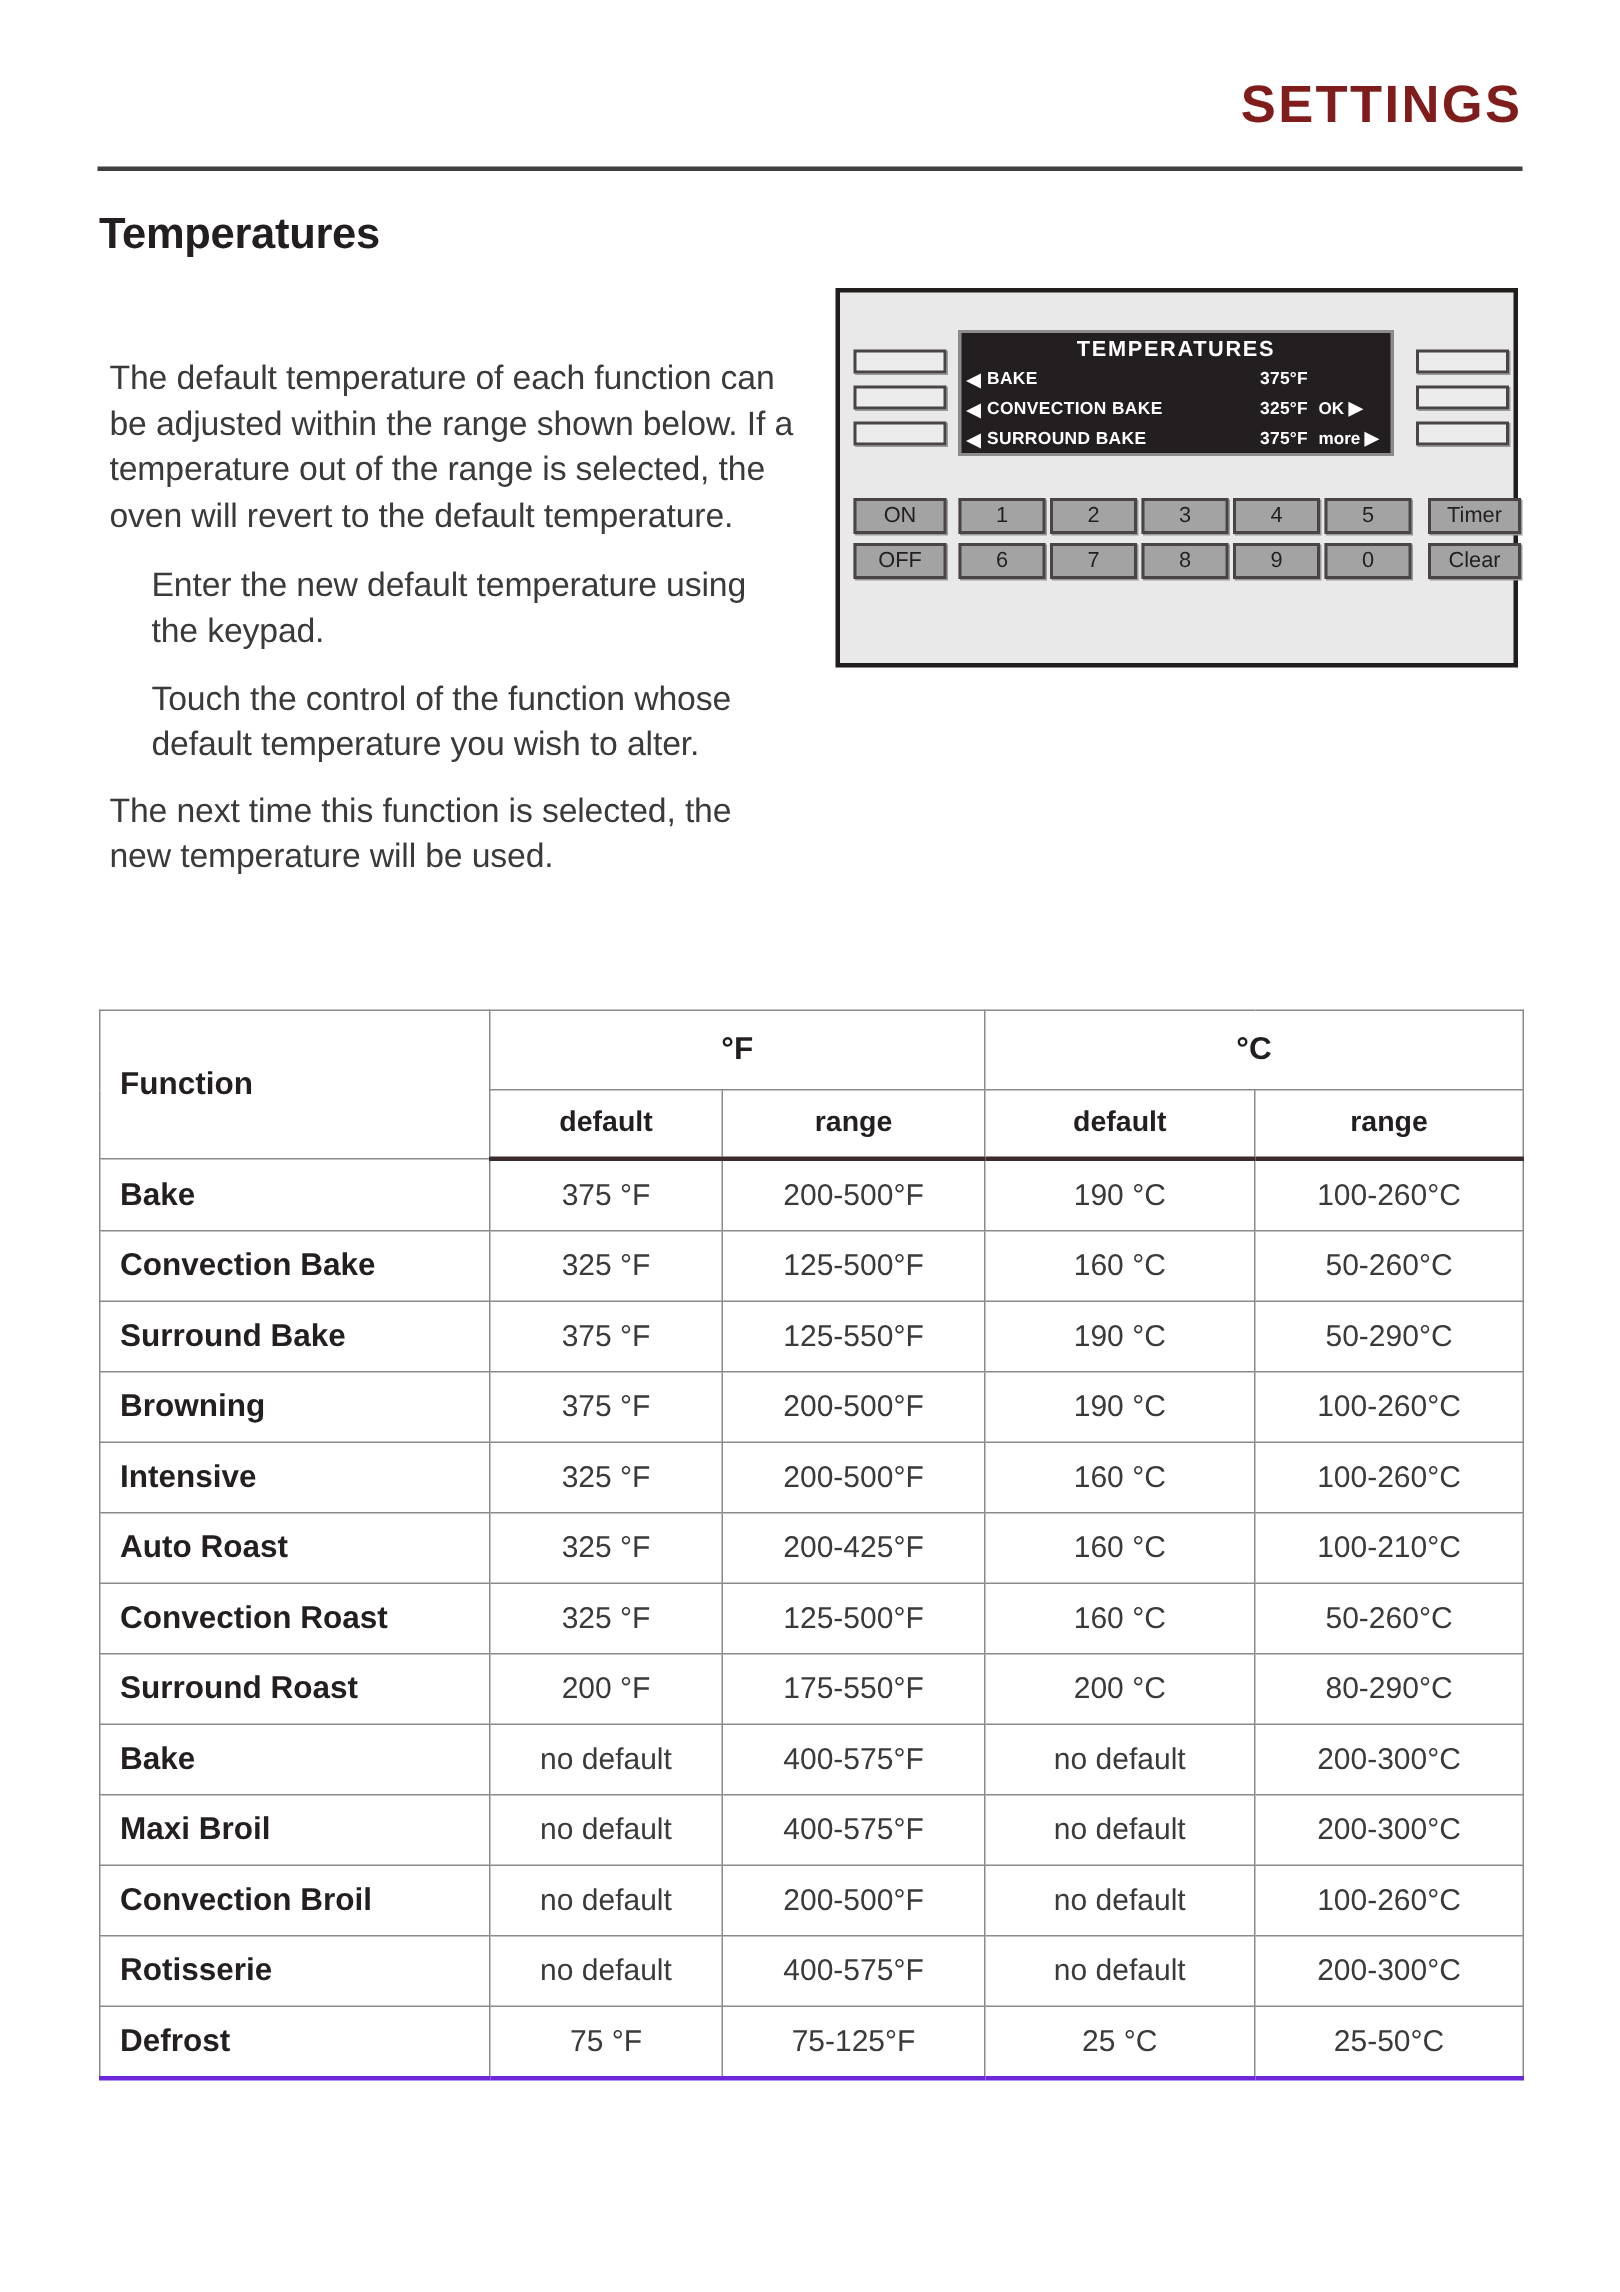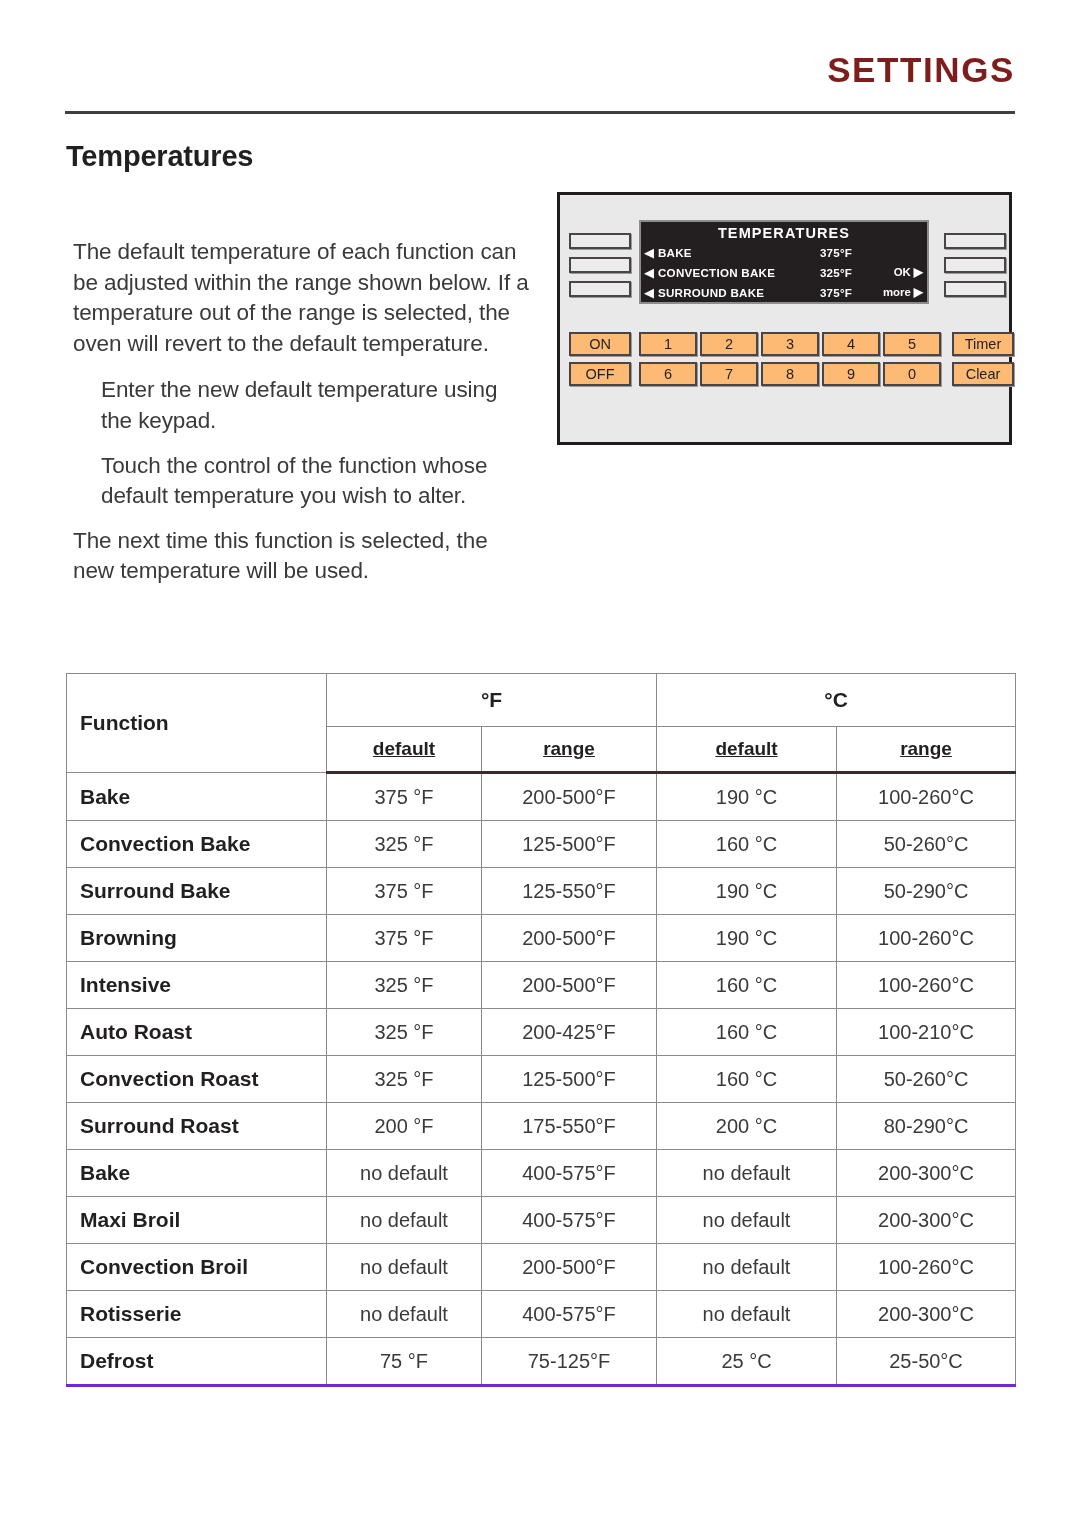--- a/index.html
+++ b/index.html
@@ -145,11 +145,9 @@
   }
   .lcd-action {
     width: 44px;
-    text-align: right;
     font-size: 11.4px;
     font-weight: bold;
     white-space: nowrap;
-    margin-left: 20px;
   }
   .lcd-action .tri {
     font-size: 12px;

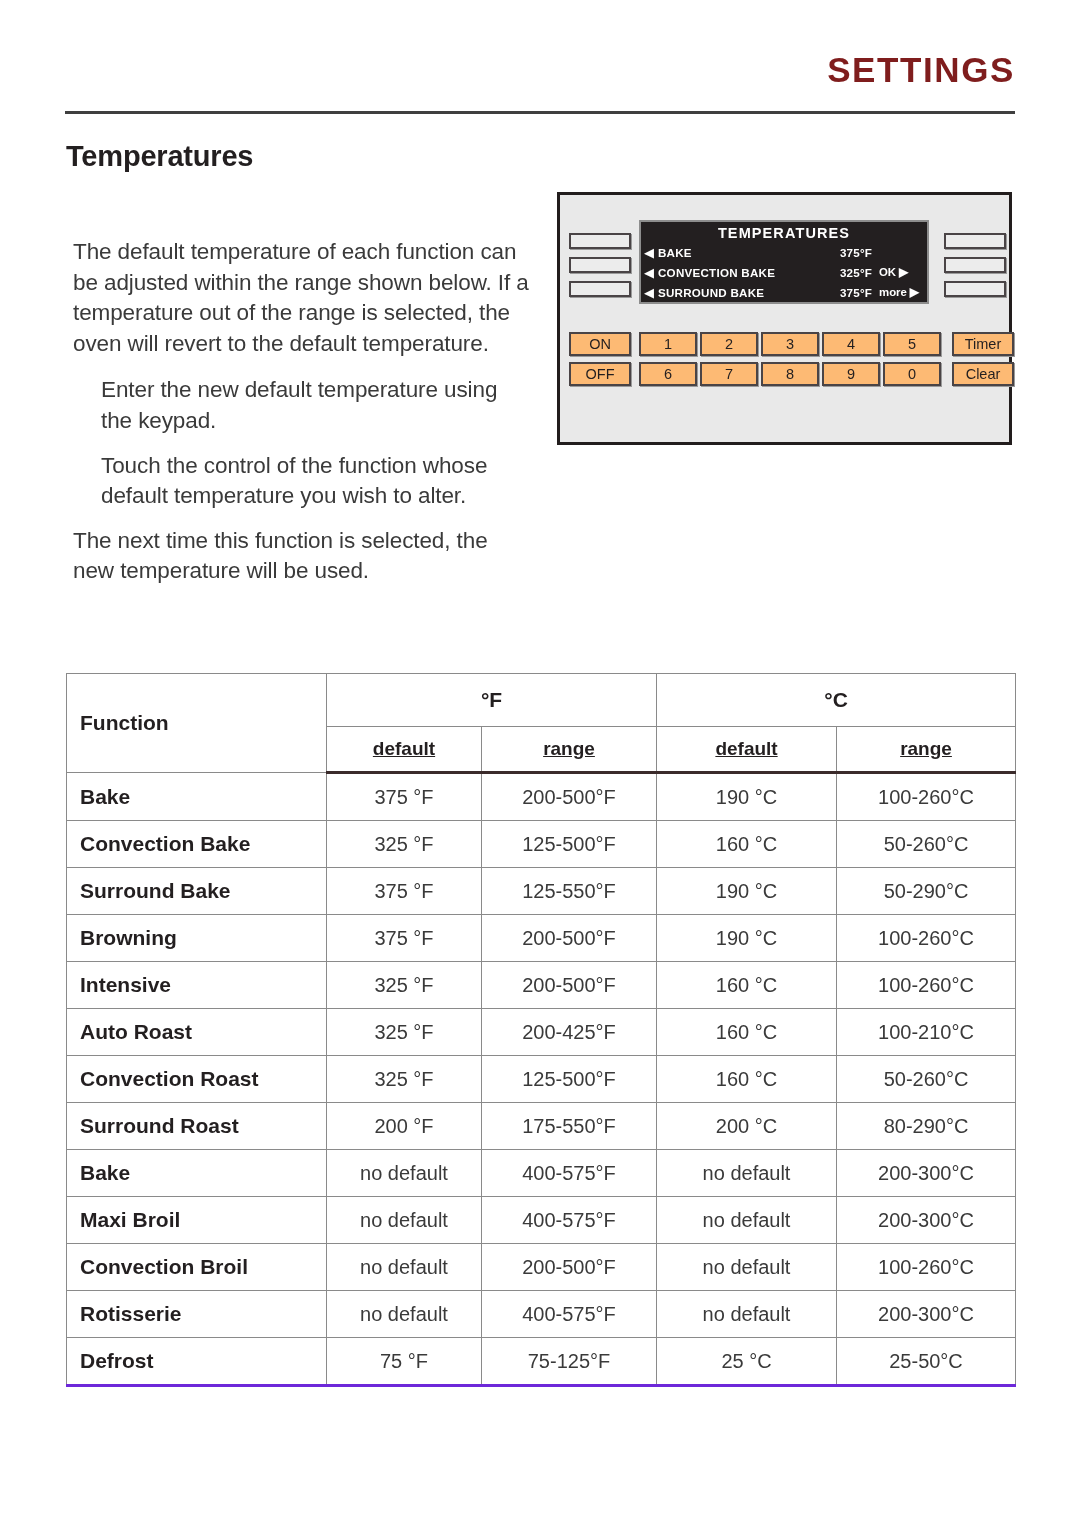--- a/index.html
+++ b/index.html
@@ -182,7 +182,7 @@
   .keypad-row.r2 { left: 9px; top: 167px; }
 
   .key {
-    background: #fdba74;
+    background: #a3a3a3;
     border: 2px solid #4a4446;
     box-sizing: border-box;
     height: 24px;

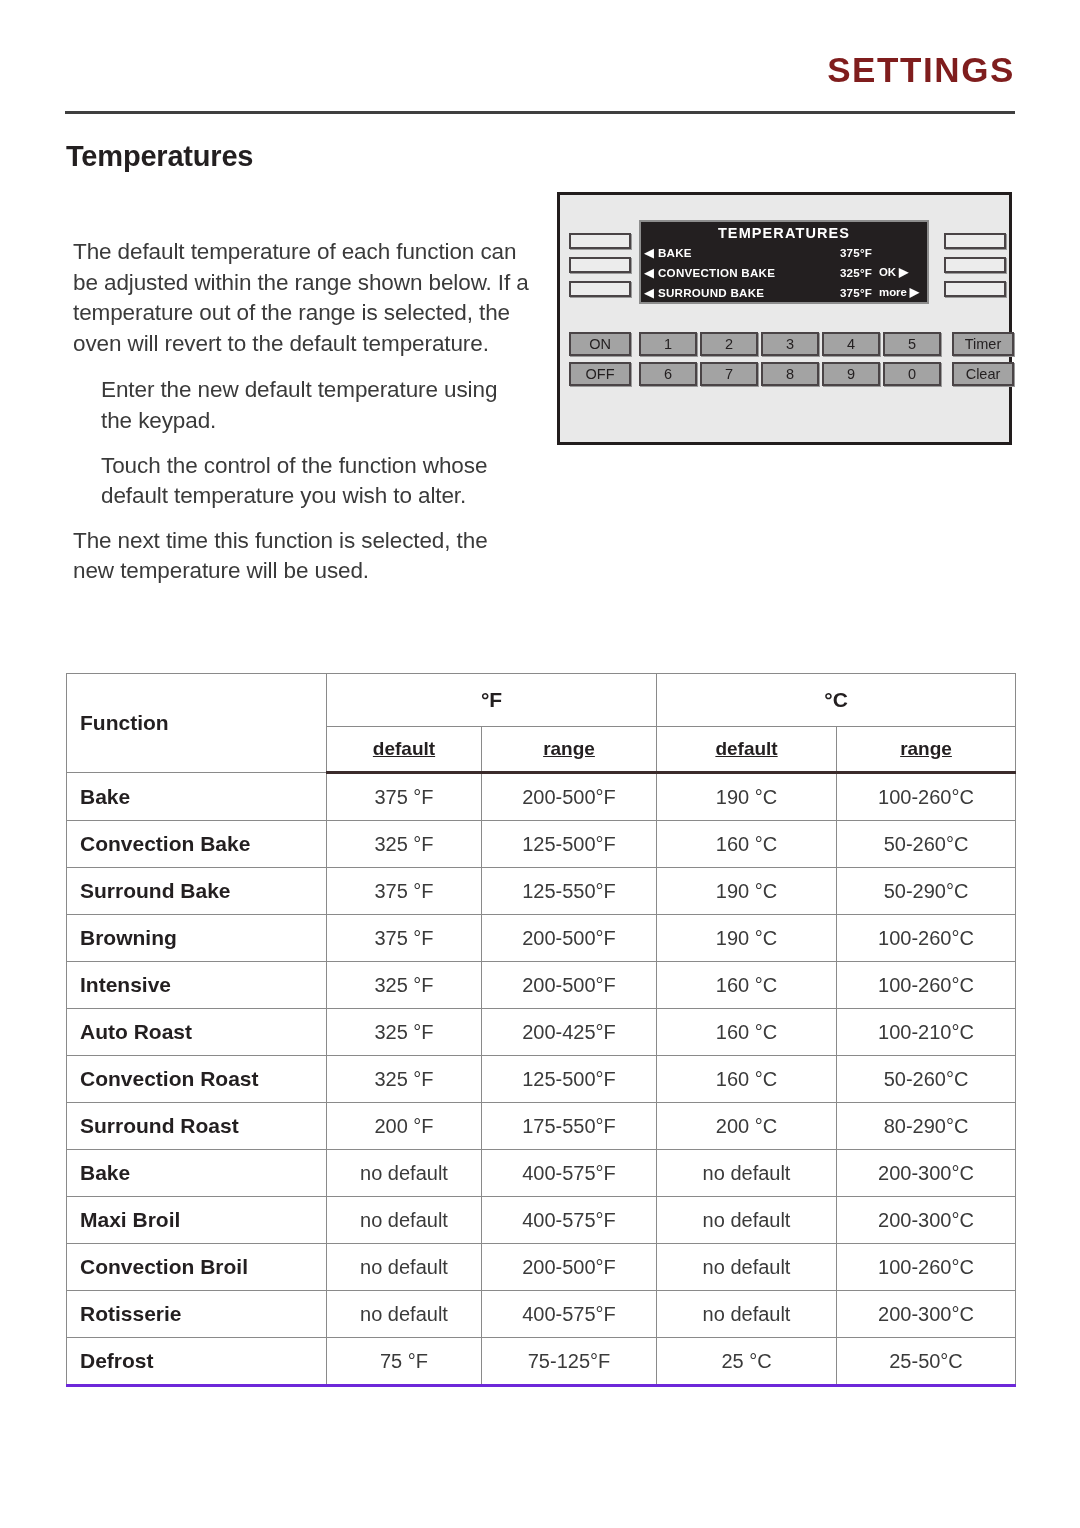--- a/index.html
+++ b/index.html
@@ -232,7 +232,6 @@
     font-size: 19px;
     text-align: center;
     height: 44px;
-    text-decoration: underline;
   }
   .temp-table thead tr:last-child td,
   .temp-table thead tr:last-child th {

